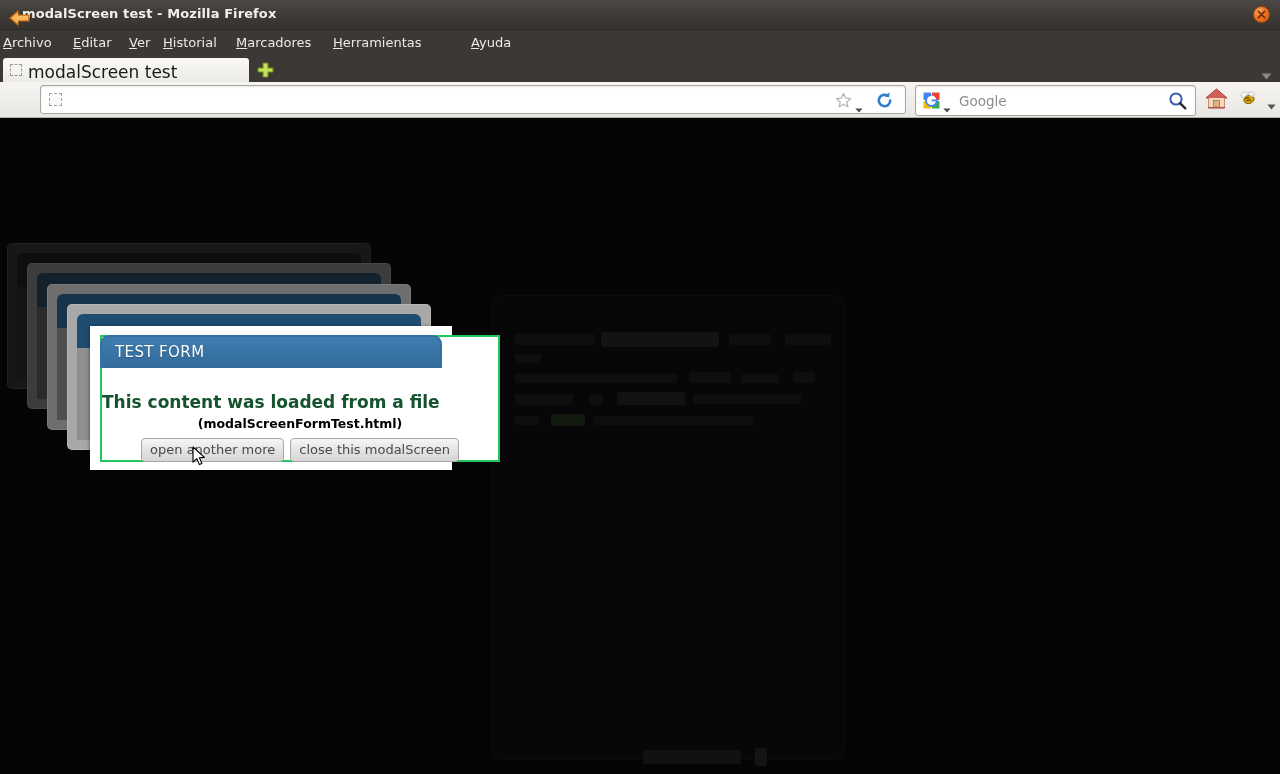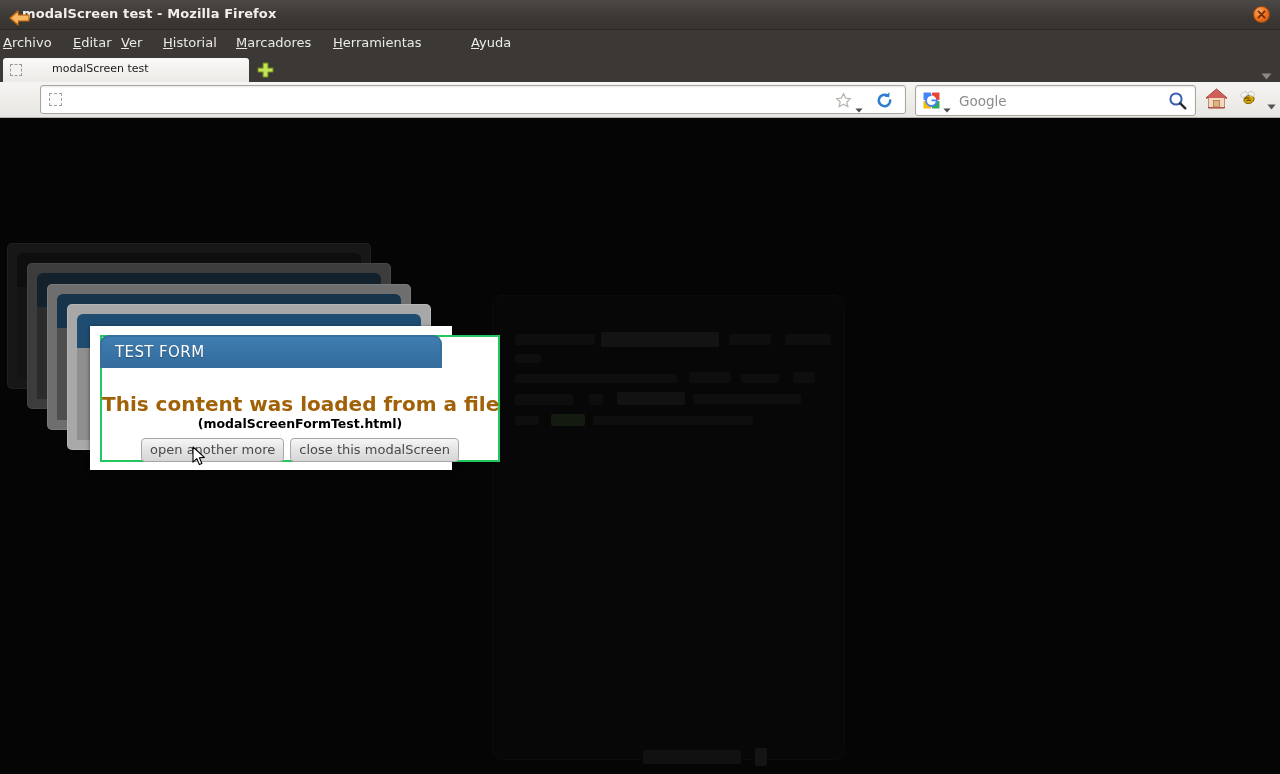--- a/index.html
+++ b/index.html
@@ -223,7 +223,7 @@
   <div class="menubar" id="menubar">
       <div class="menu-item" style="left: 0;"><span><u>A</u>rchivo</span></div>
       <div class="menu-item" style="left: 70px;"><span><u>E</u>ditar</span></div>
-      <div class="menu-item" style="left: 118px; text-align: right;"><span><u>V</u>er</span></div>
+      <div class="menu-item" style="left: 126px; text-align: right;"><span><u>V</u>er</span></div>
       <div class="menu-item" style="left: 160px;"><span><u>H</u>istorial</span></div>
       <div class="menu-item" style="left: 233px;"><span><u>M</u>arcadores</span></div>
       <div class="menu-item" style="left: 330px;"><span><u>H</u>erramientas</span></div>

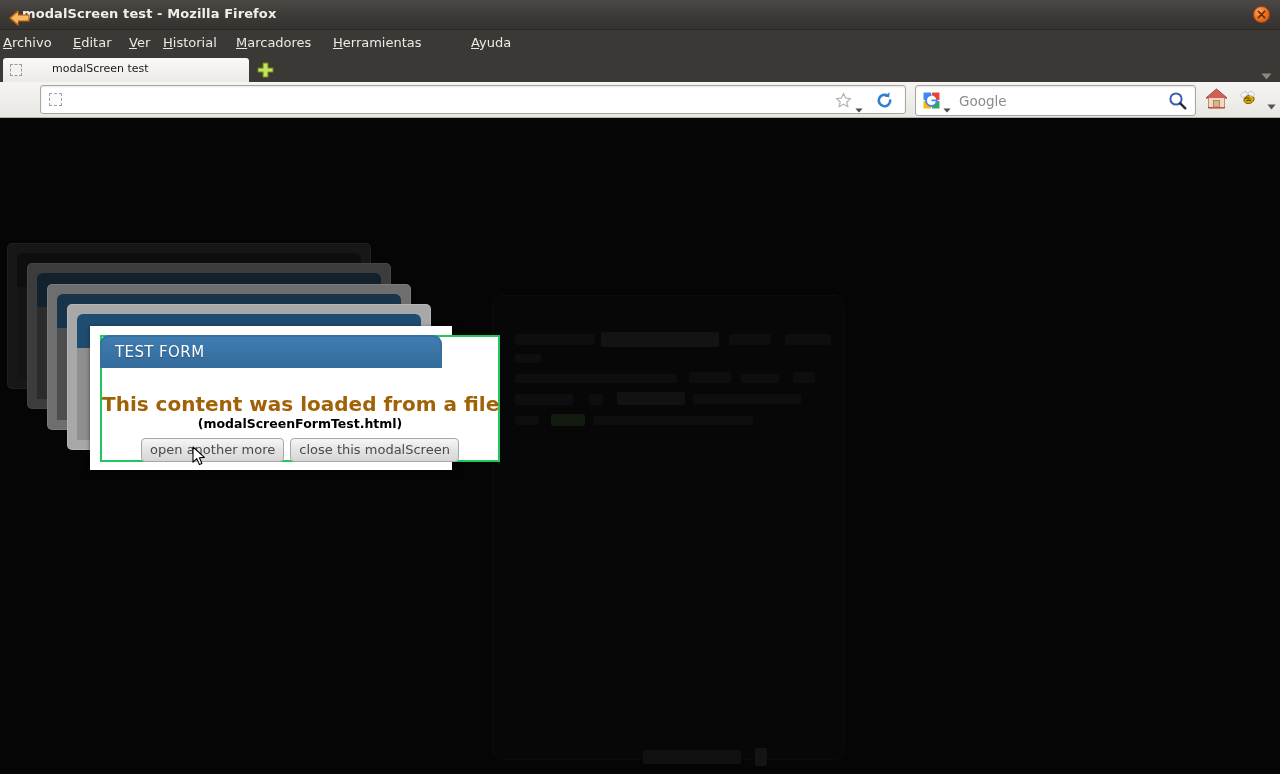--- a/index.html
+++ b/index.html
@@ -63,8 +63,8 @@
   }
   .tab-label {
     position: absolute; left: 25px; top: 4px;
-    font-size: 11px; color: #1a1a1a; white-space: nowrap;
-    max-width: 210px; overflow: hidden; text-overflow: ellipsis; margin-left: 24px;
+    font-size: 17px; color: #1a1a1a; white-space: nowrap;
+    max-width: 210px; overflow: hidden; text-overflow: ellipsis;
   }
   .newtab-btn {
     position: absolute; left: 256px; top: 6px; width: 19px; height: 18px;

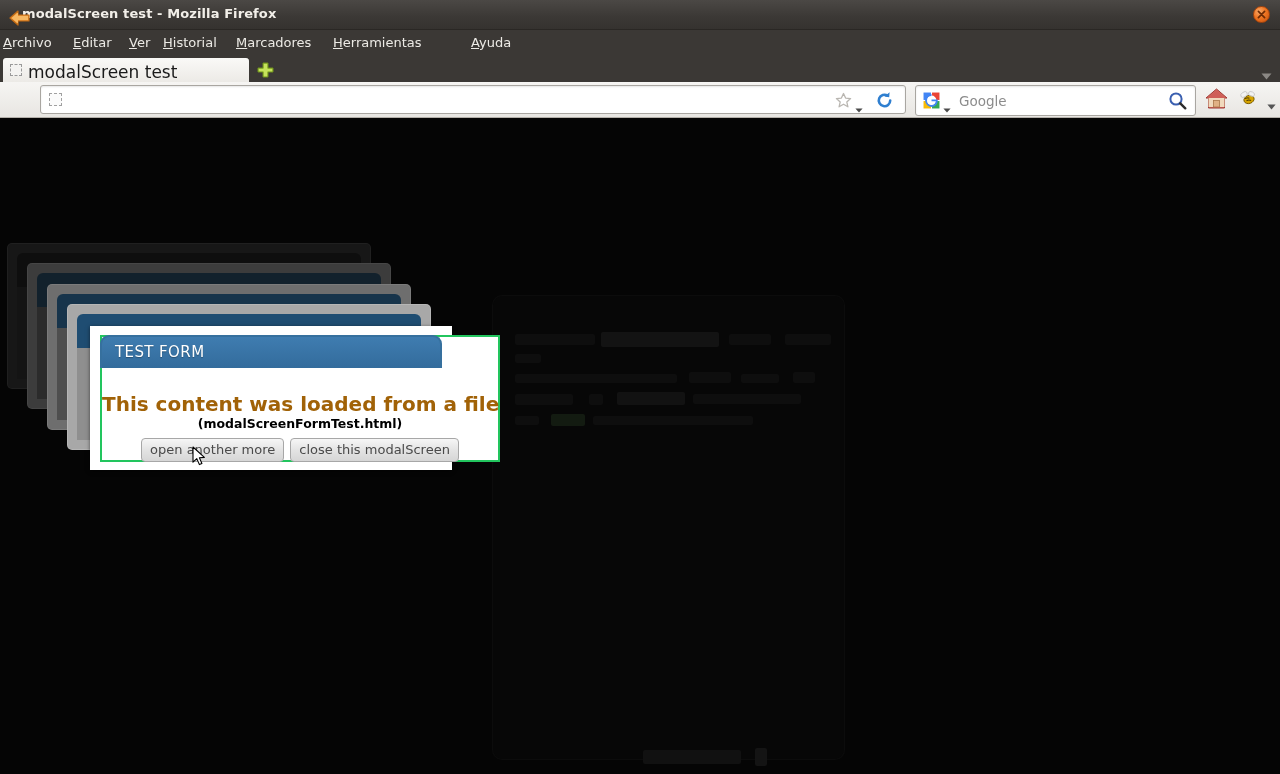--- a/index.html
+++ b/index.html
@@ -182,7 +182,7 @@
   .modal-body { position: absolute; left: 0; top: 33px; right: 0; bottom: 0; }
   .modal-heading {
     position: absolute; left: 0; right: 0; top: 22px;
-    font-size: 20px; font-weight: bold; color: #a16207;
+    font-size: 17px; font-weight: bold; color: #14532d;
     white-space: nowrap;
   }
   .modal-subheading {

